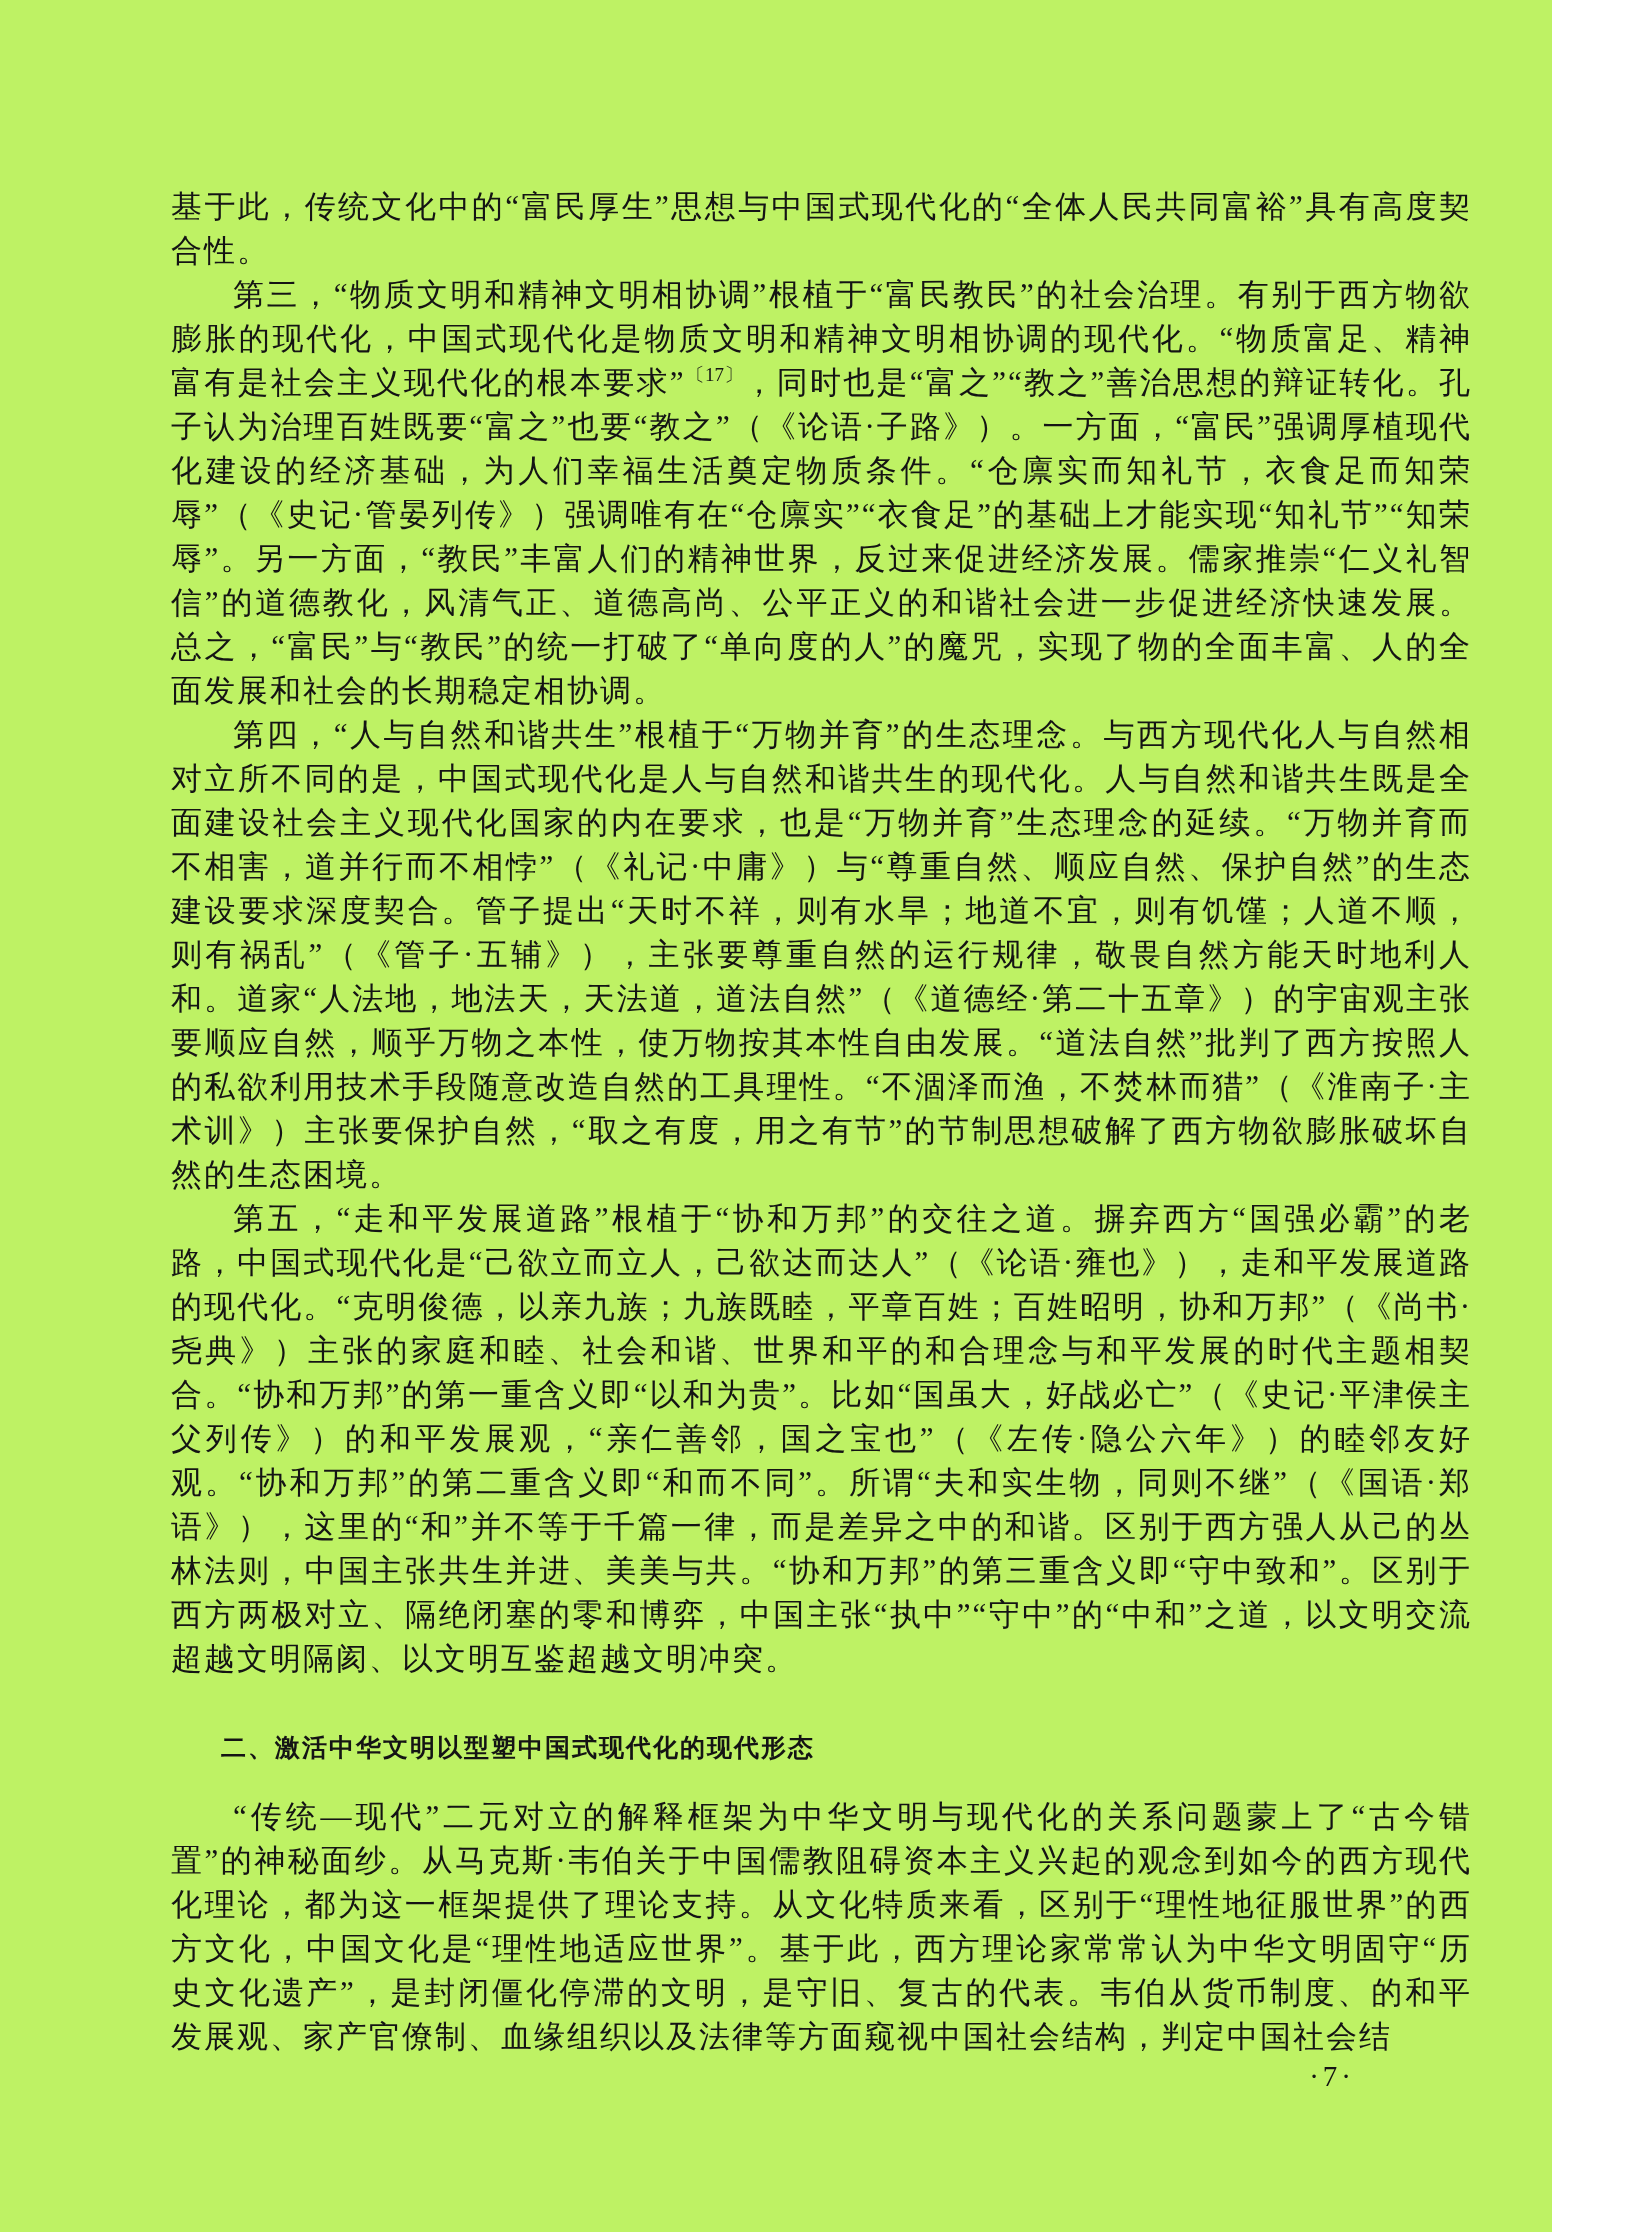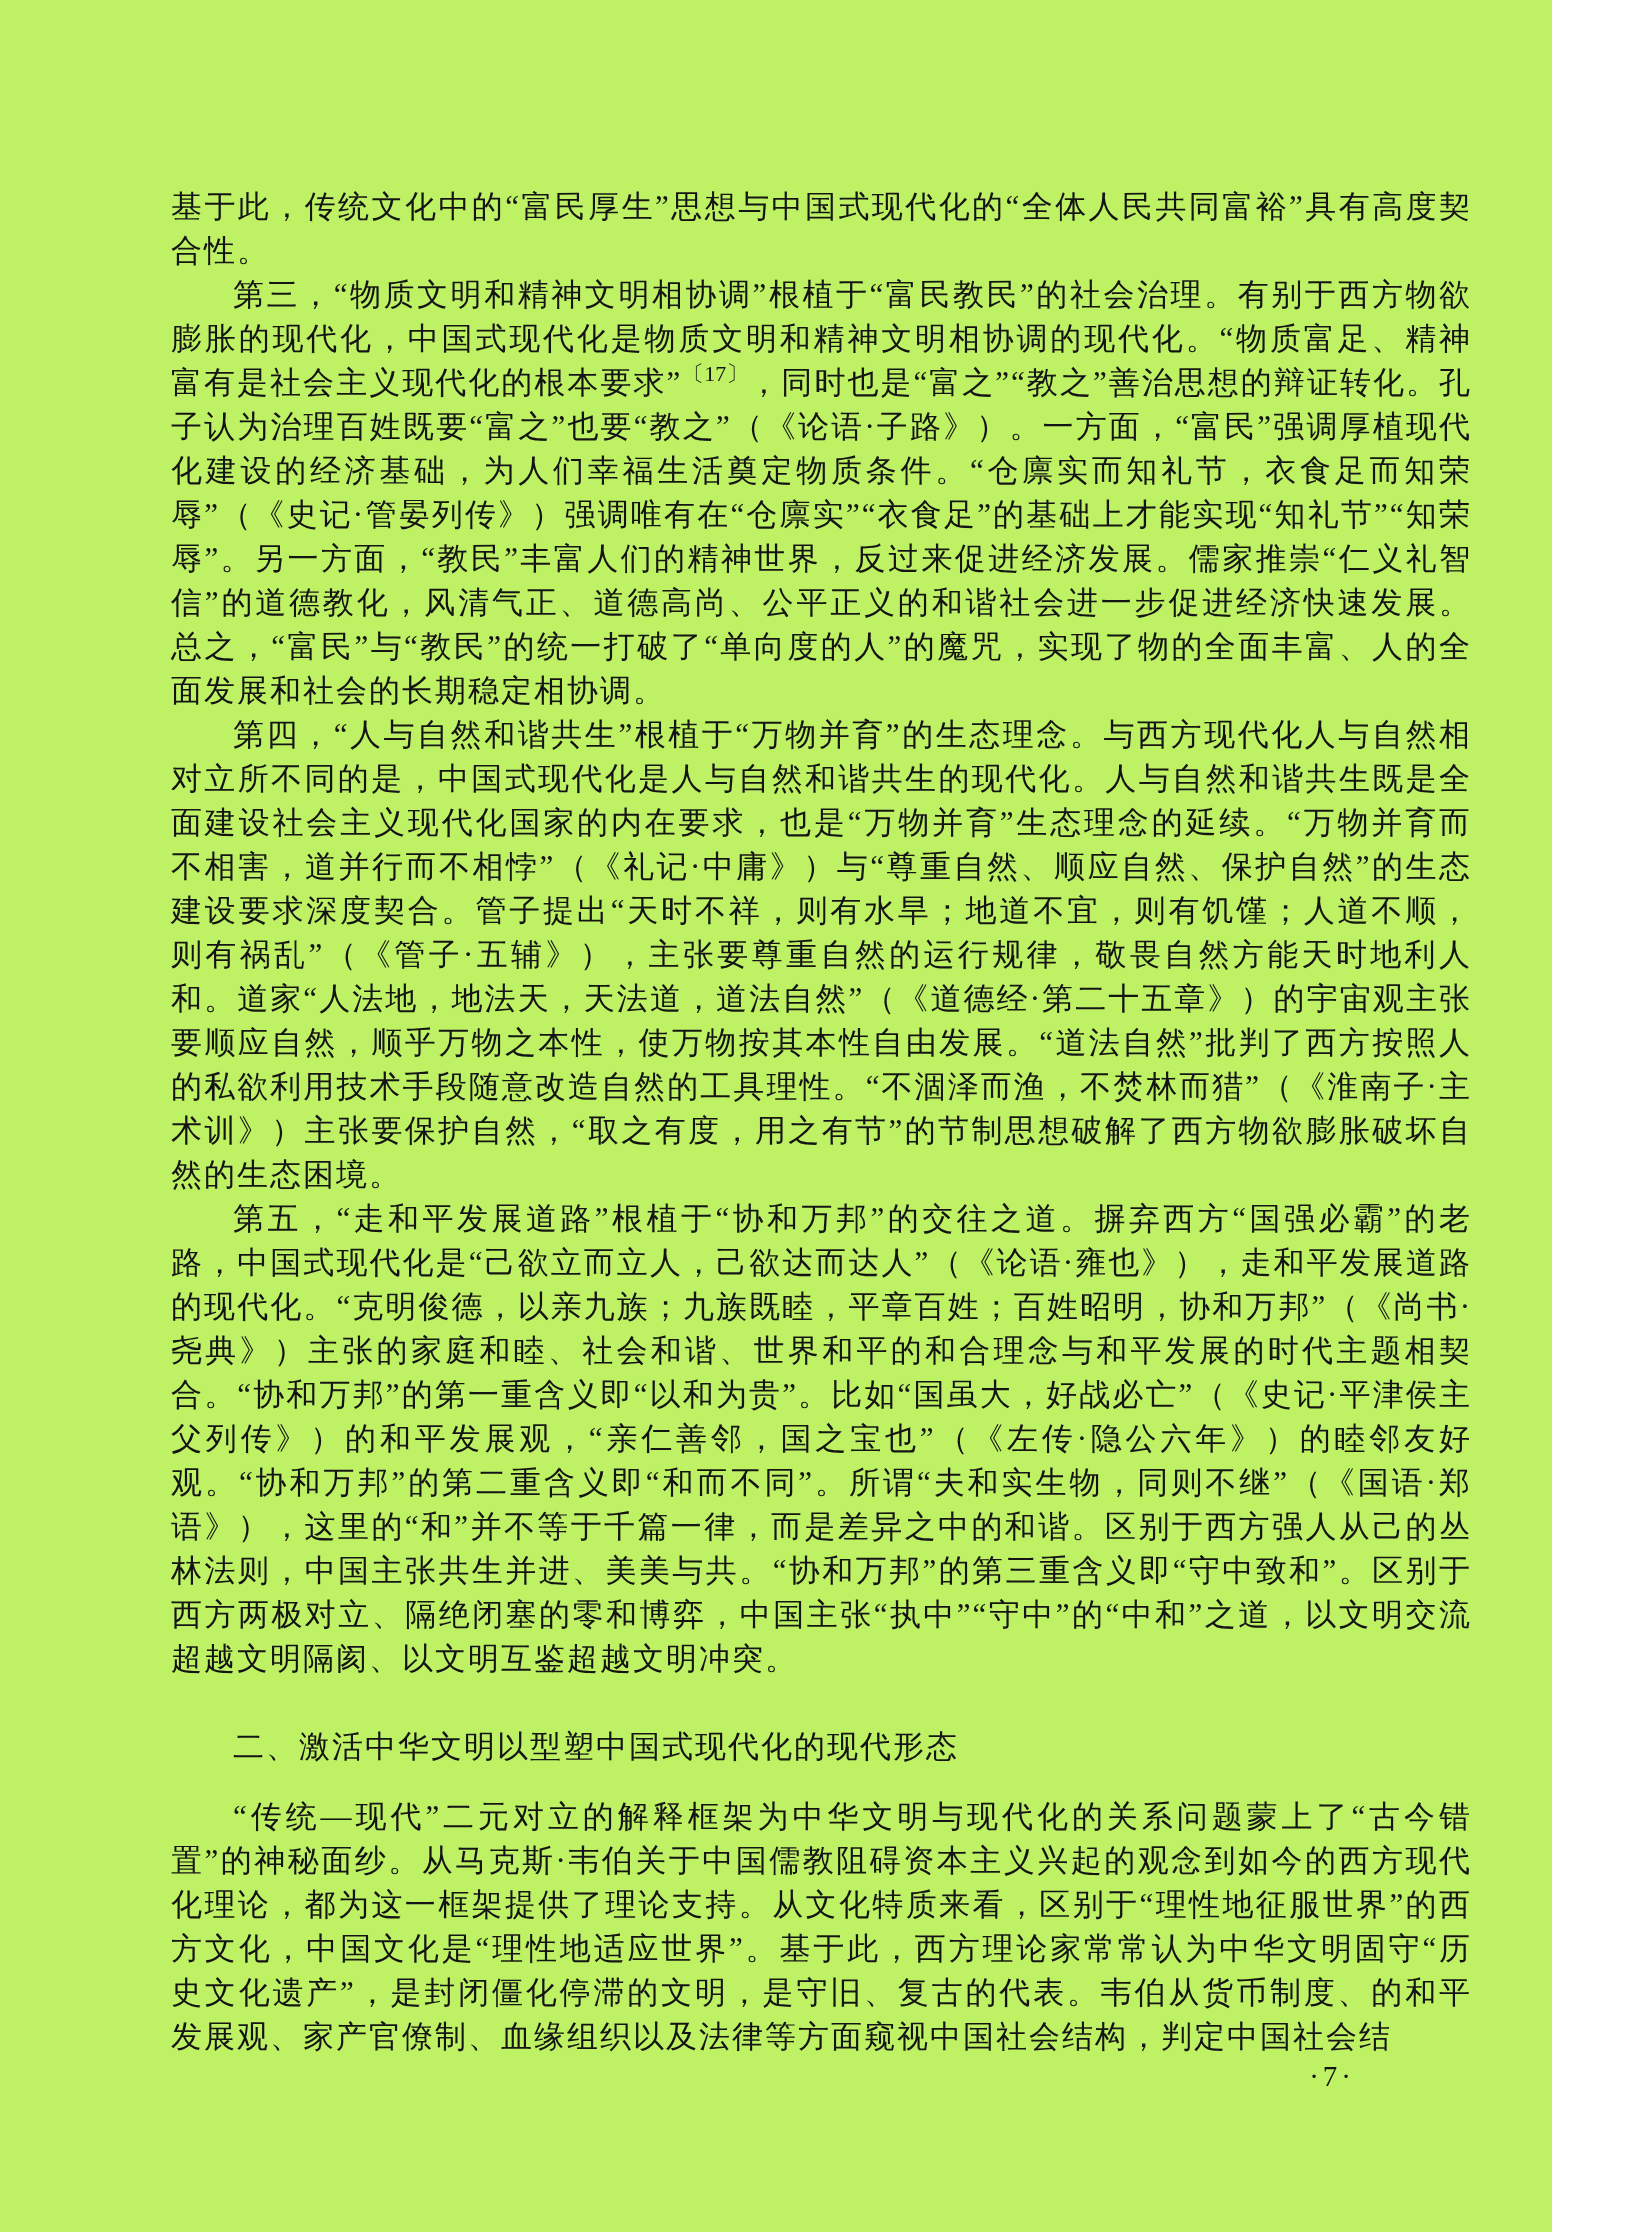--- a/index.html
+++ b/index.html
@@ -35,7 +35,7 @@
     text-indent: 2em;
   }
   .footnote-ref {
-    font-size: 22px;
+    font-size: 19px;
     letter-spacing: 0;
     vertical-align: 12px;
     line-height: 0;

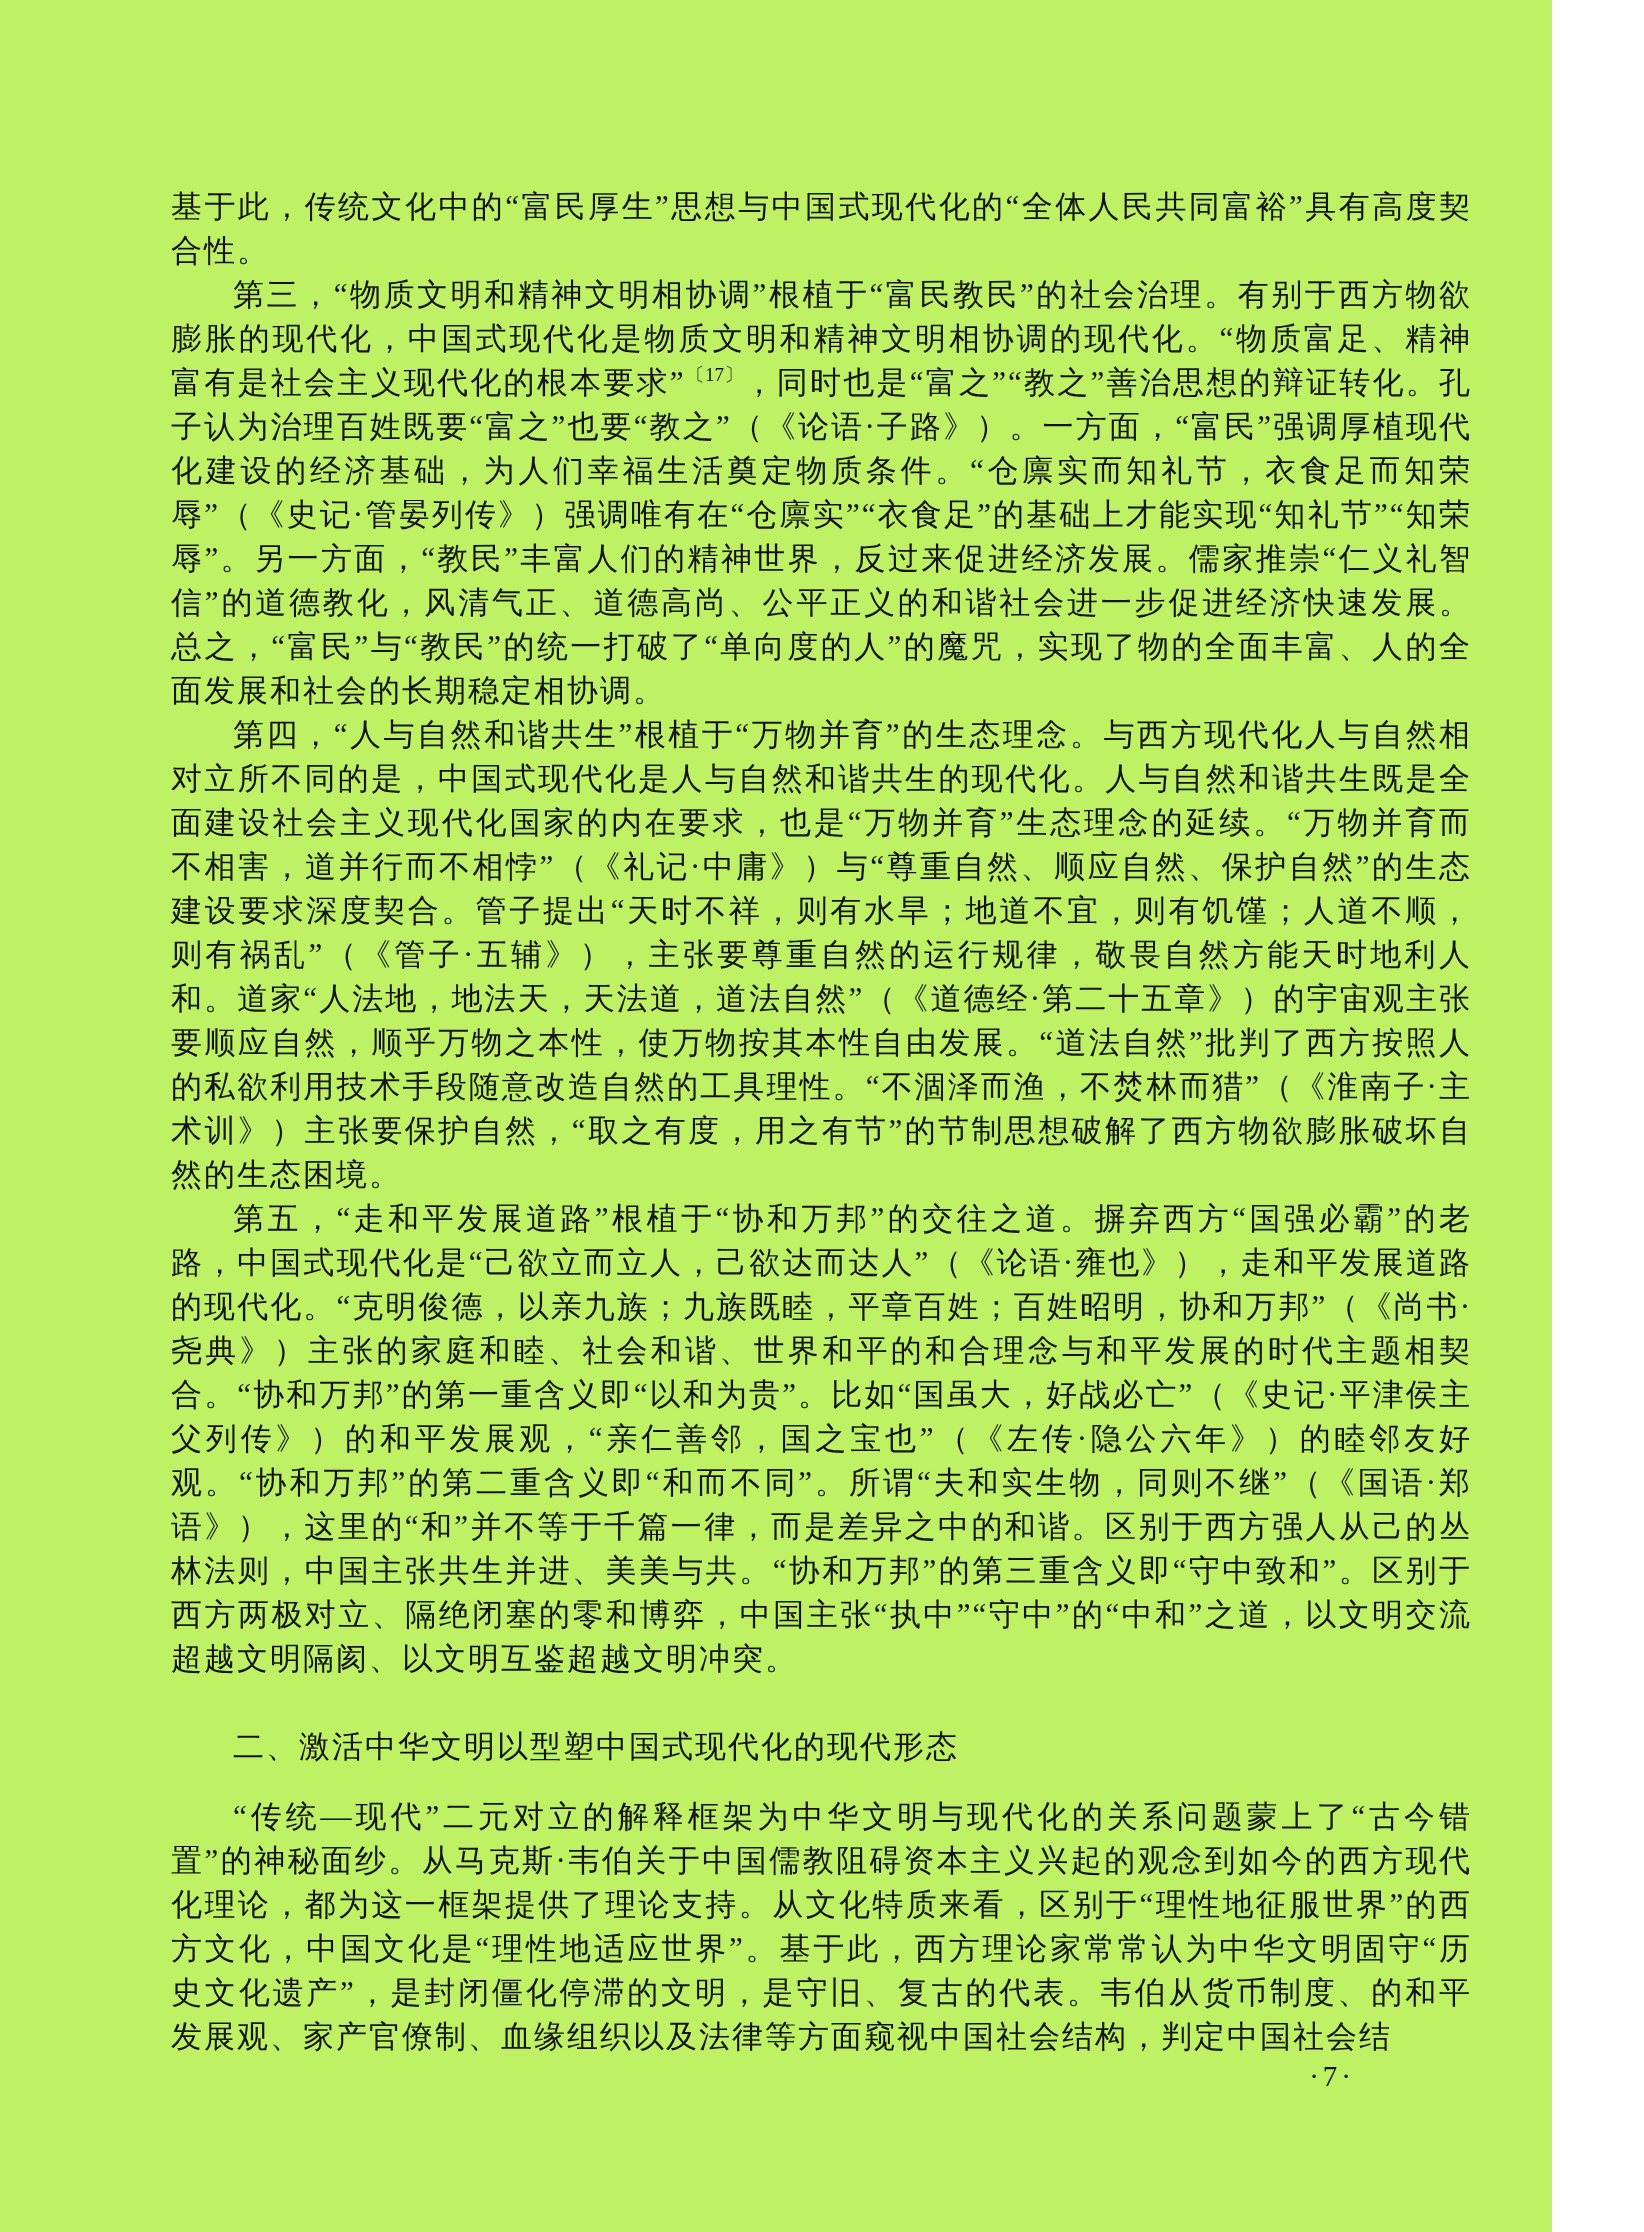--- a/index.html
+++ b/index.html
@@ -42,8 +42,8 @@
   }
   .section-heading {
     font-family: "Liberation Sans", sans-serif;
-    font-weight: normal;
-    font-size: 31px;
+    font-weight: bold;
+    font-size: 25px;
     line-height: 44px;
     letter-spacing: 2px;
     margin: 44px 0 26px 0 !important;

